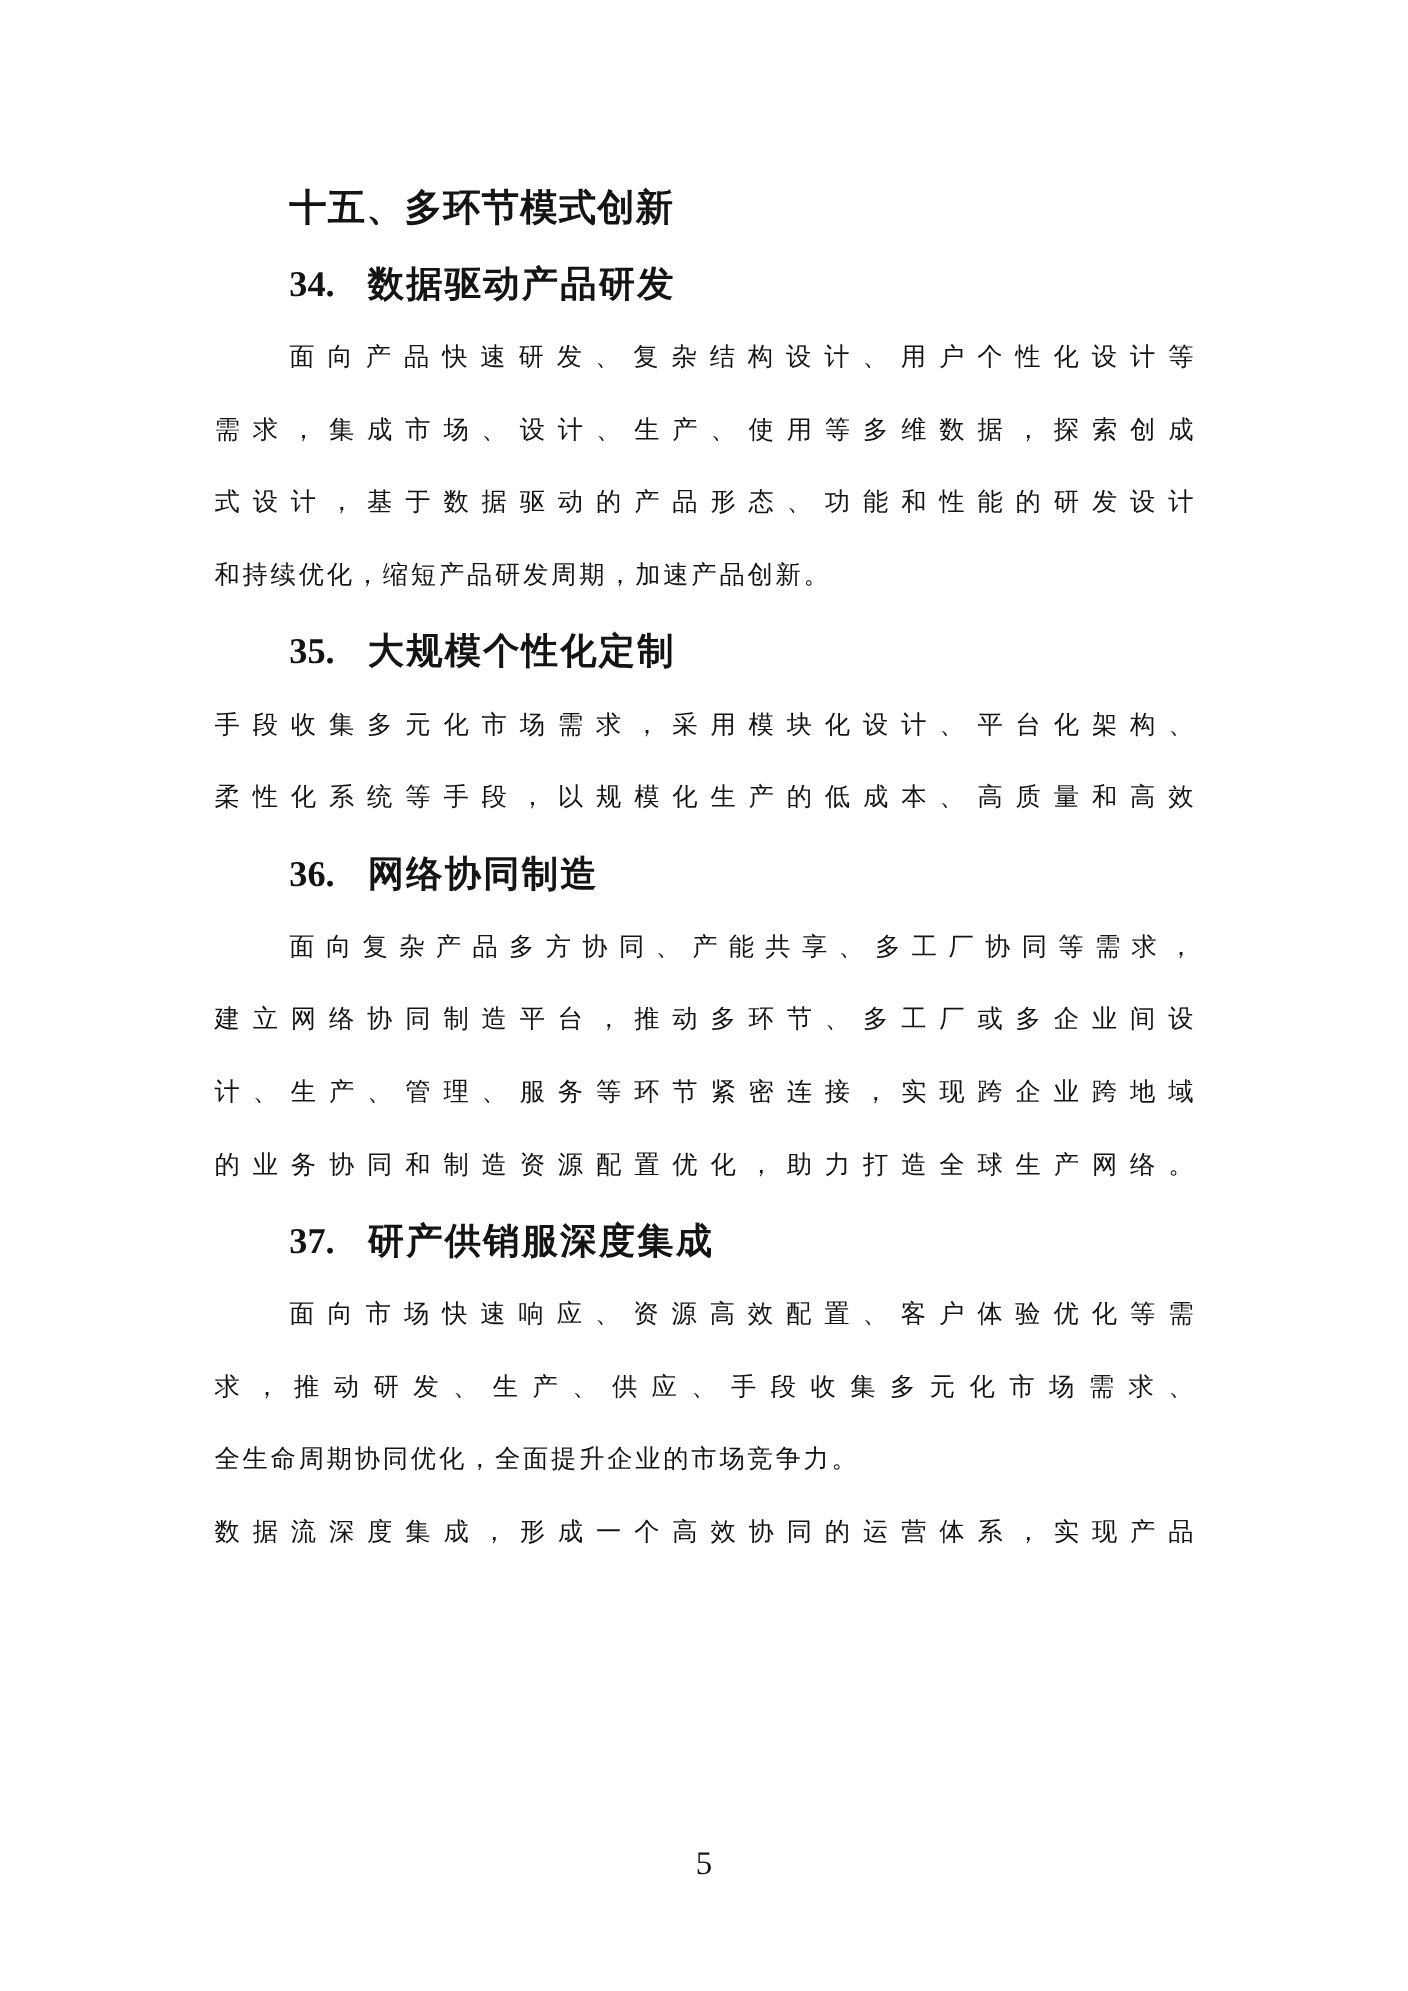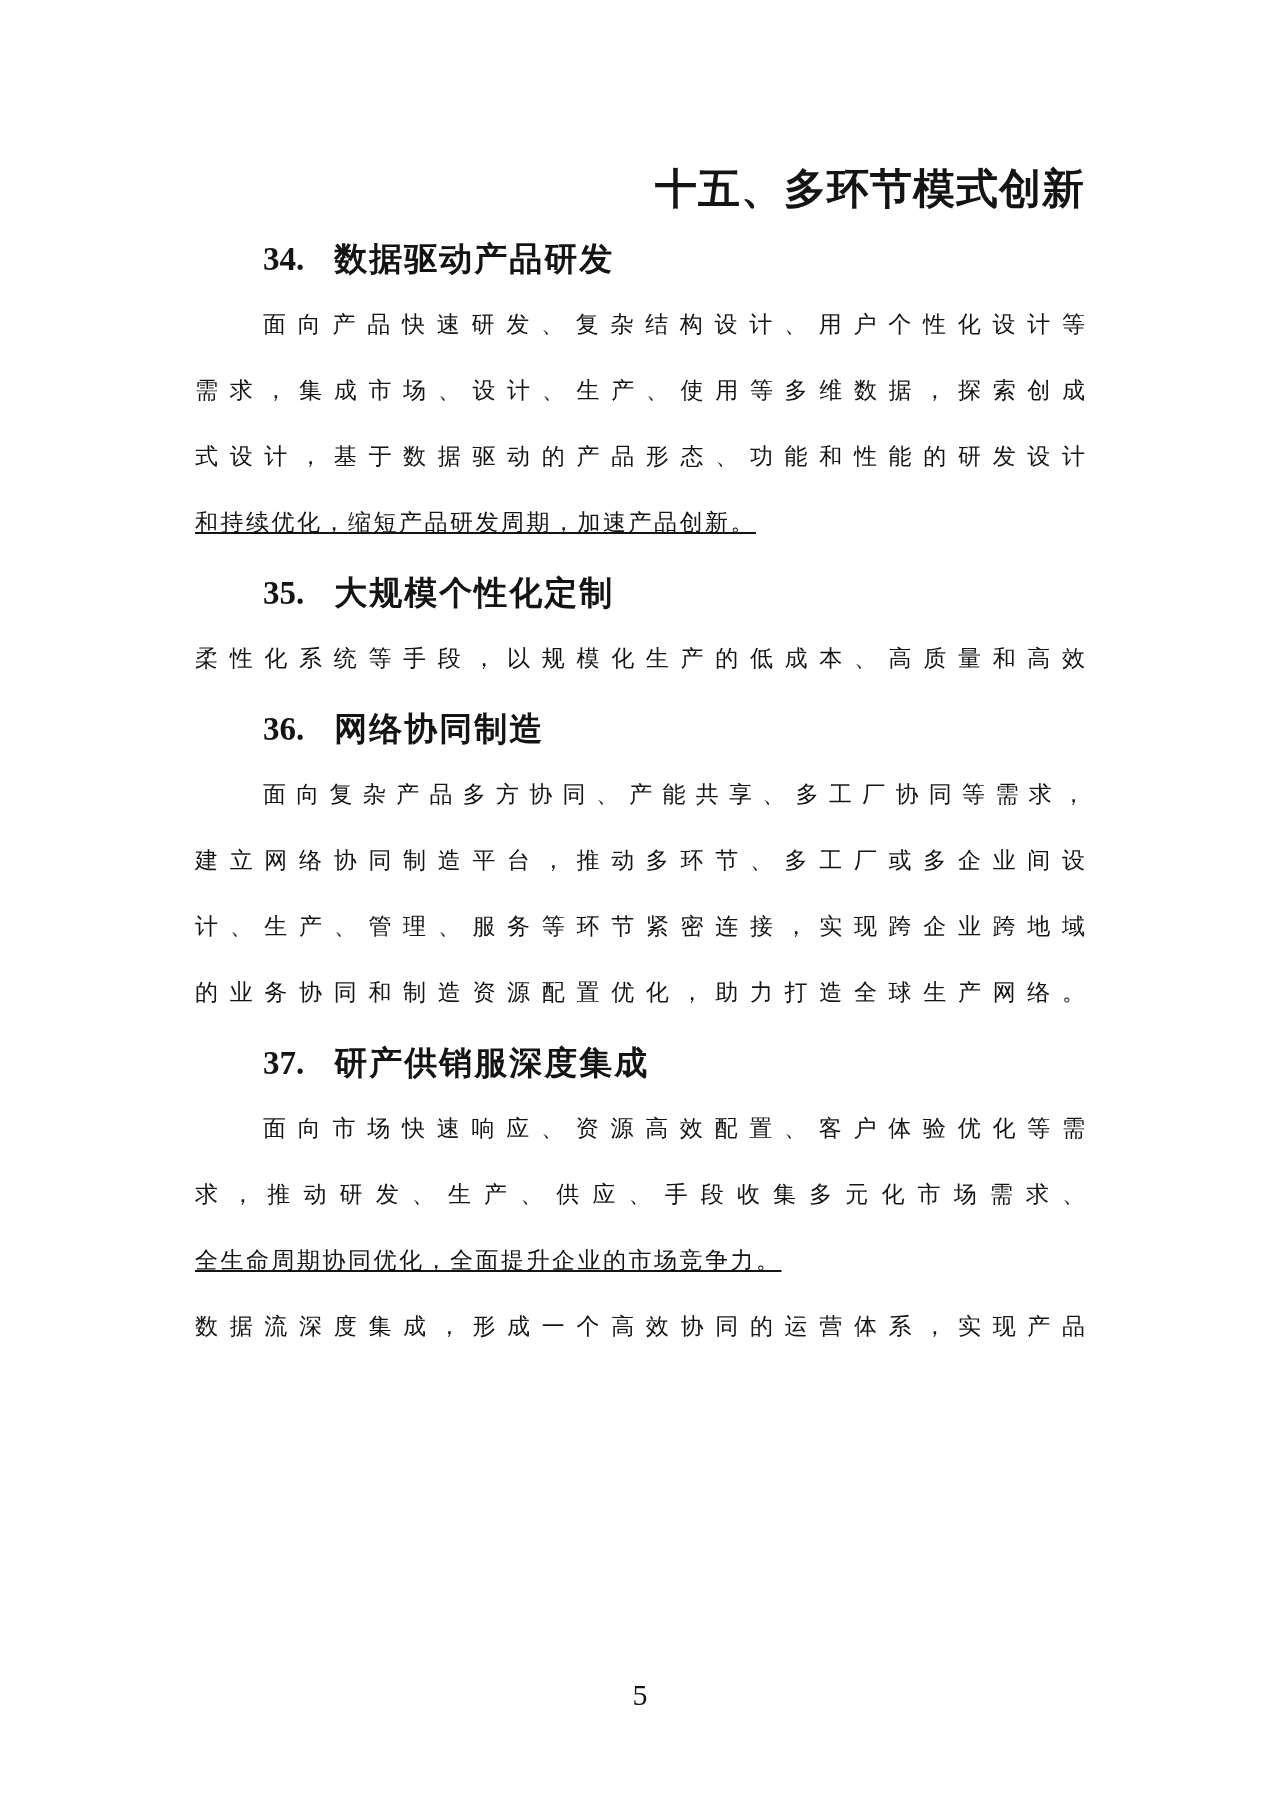--- a/index.html
+++ b/index.html
@@ -24,10 +24,9 @@
     padding-left: 68px;
     font-family: "Liberation Sans", sans-serif;
     font-weight: bold;
-    font-size: 42px;
+    font-size: 34px;
     letter-spacing: 1px;
     white-space: nowrap;
-    text-align: right;
   }
   .section { margin: 0; }
   .section-heading {

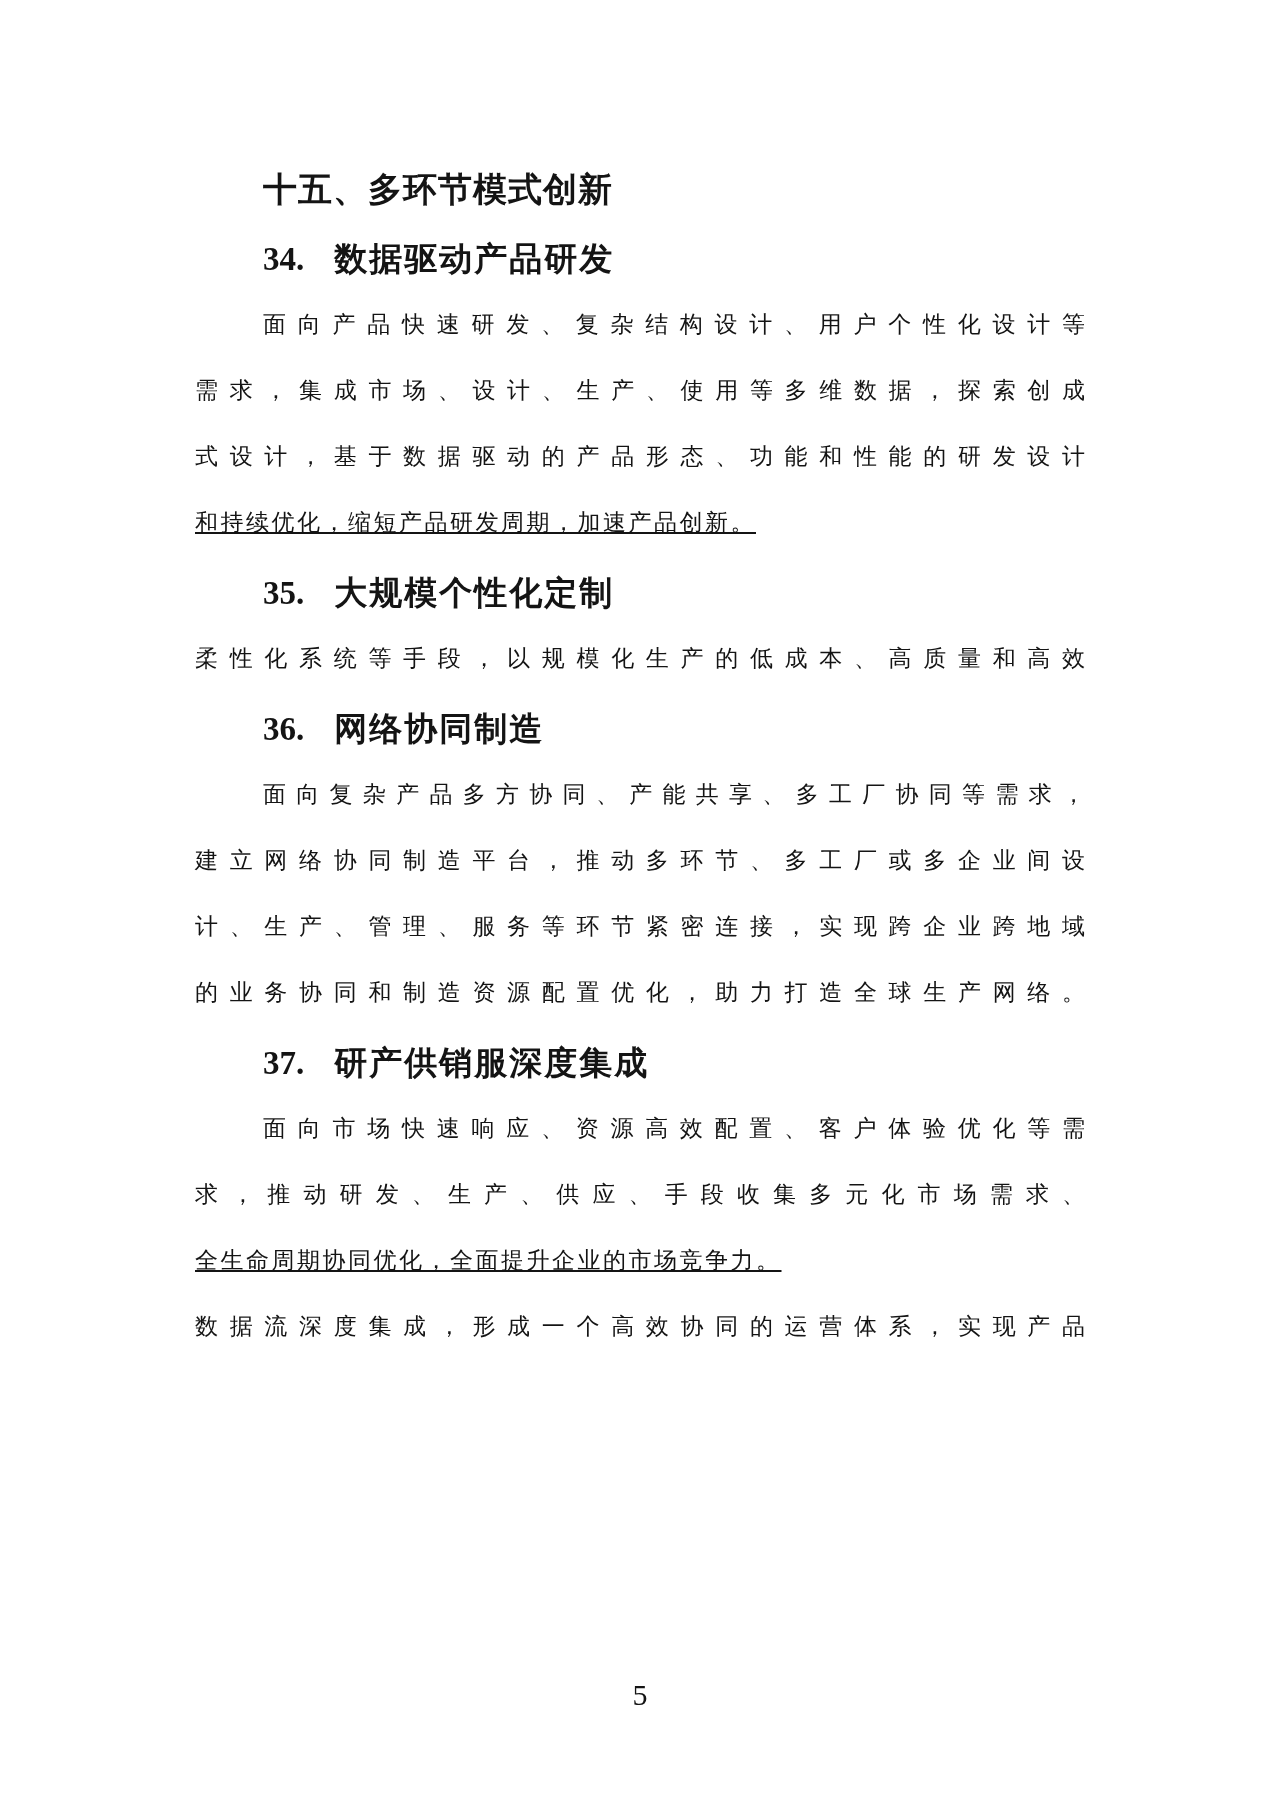--- a/index.html
+++ b/index.html
@@ -59,7 +59,6 @@
     text-align: left;
     text-align-last: left;
     letter-spacing: 2.5px;
-    text-decoration: underline;
   }
   .page-footer {
     position: absolute;

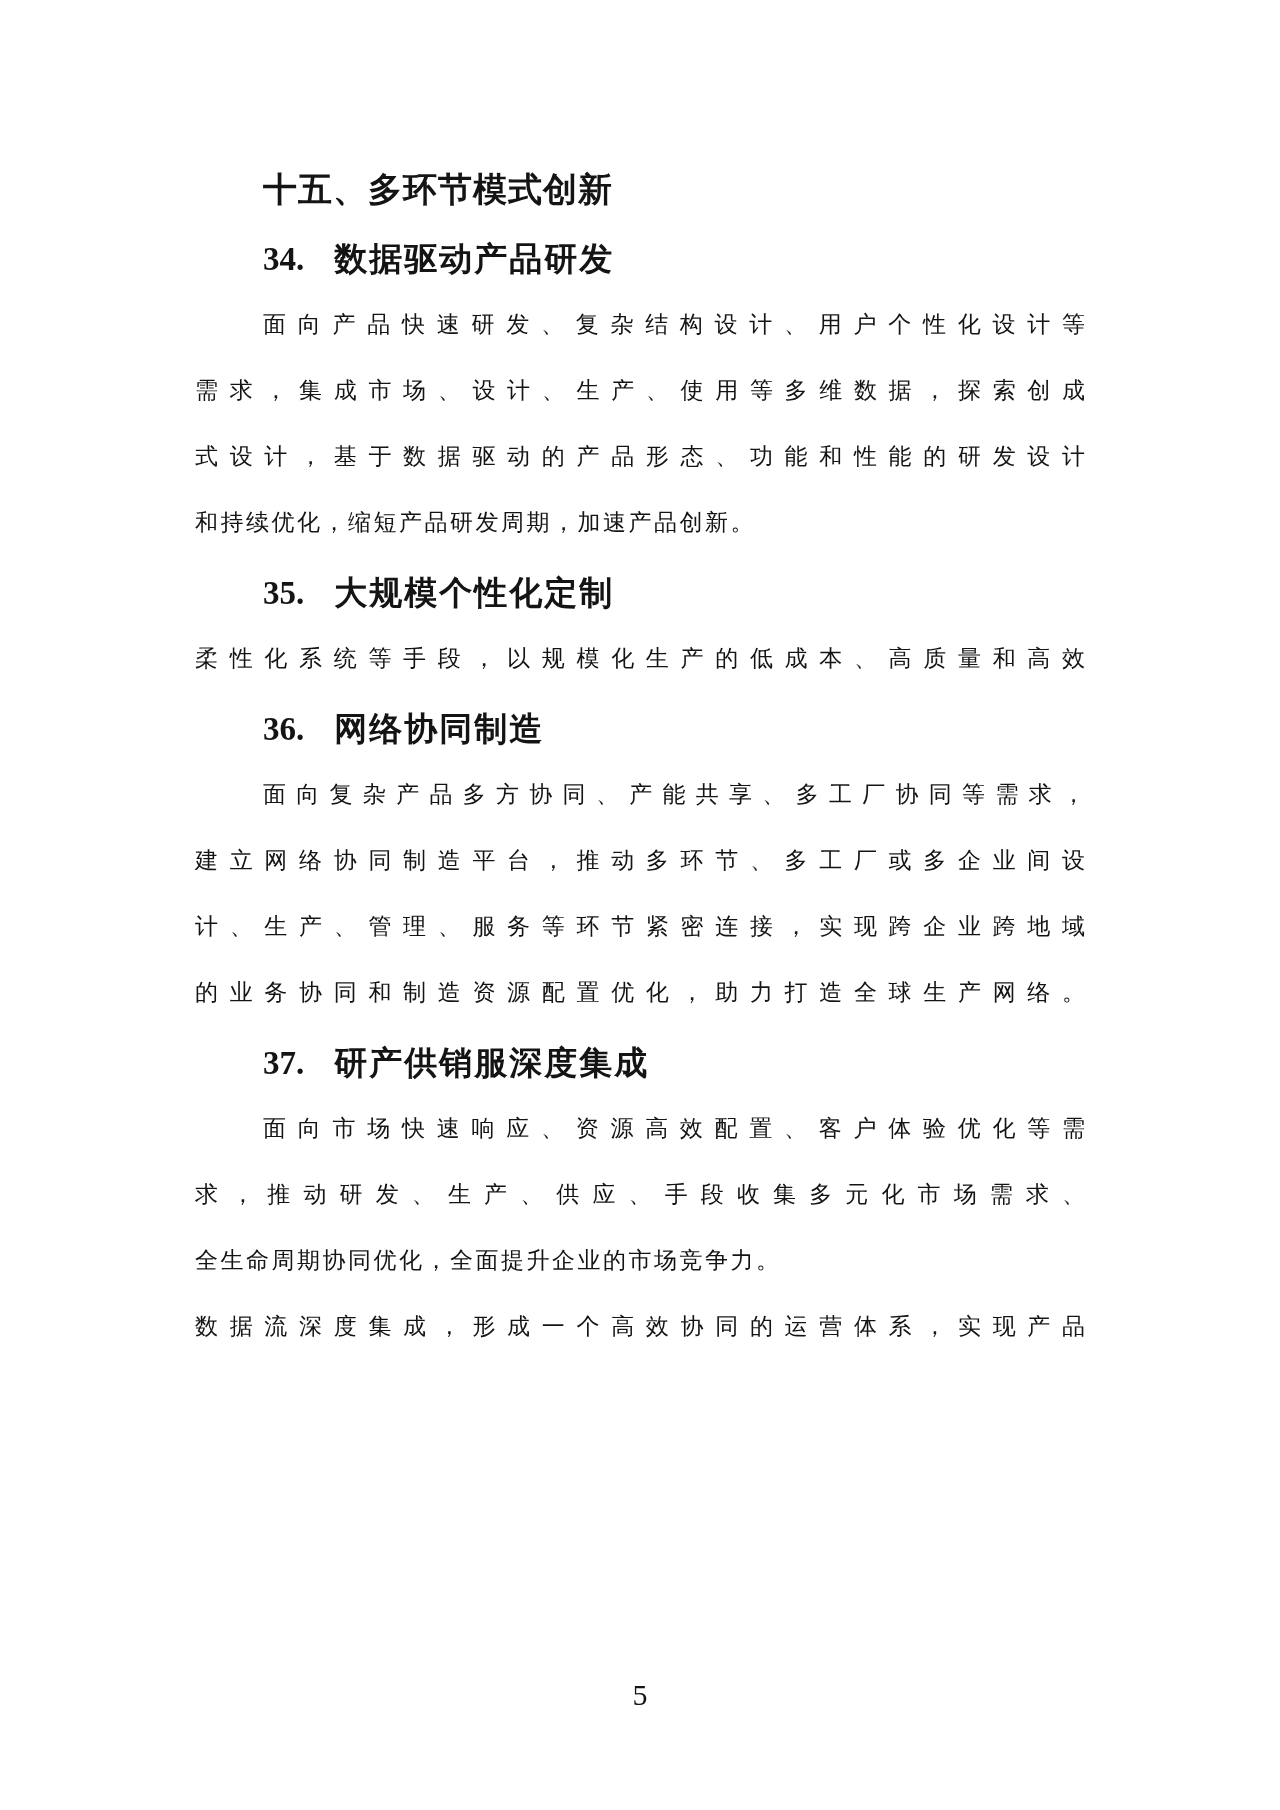--- a/index.html
+++ b/index.html
@@ -91,6 +91,7 @@
     <div class="section-heading">
       <span class="num">35.</span><span class="ttl">大规模个性化定制</span>
     </div>
+    <div class="line">手段收集多元化市场需求，采用模块化设计、平台化架构、</div>
     <div class="line">柔性化系统等手段，以规模化生产的低成本、高质量和高效</div>
   </div>
 

